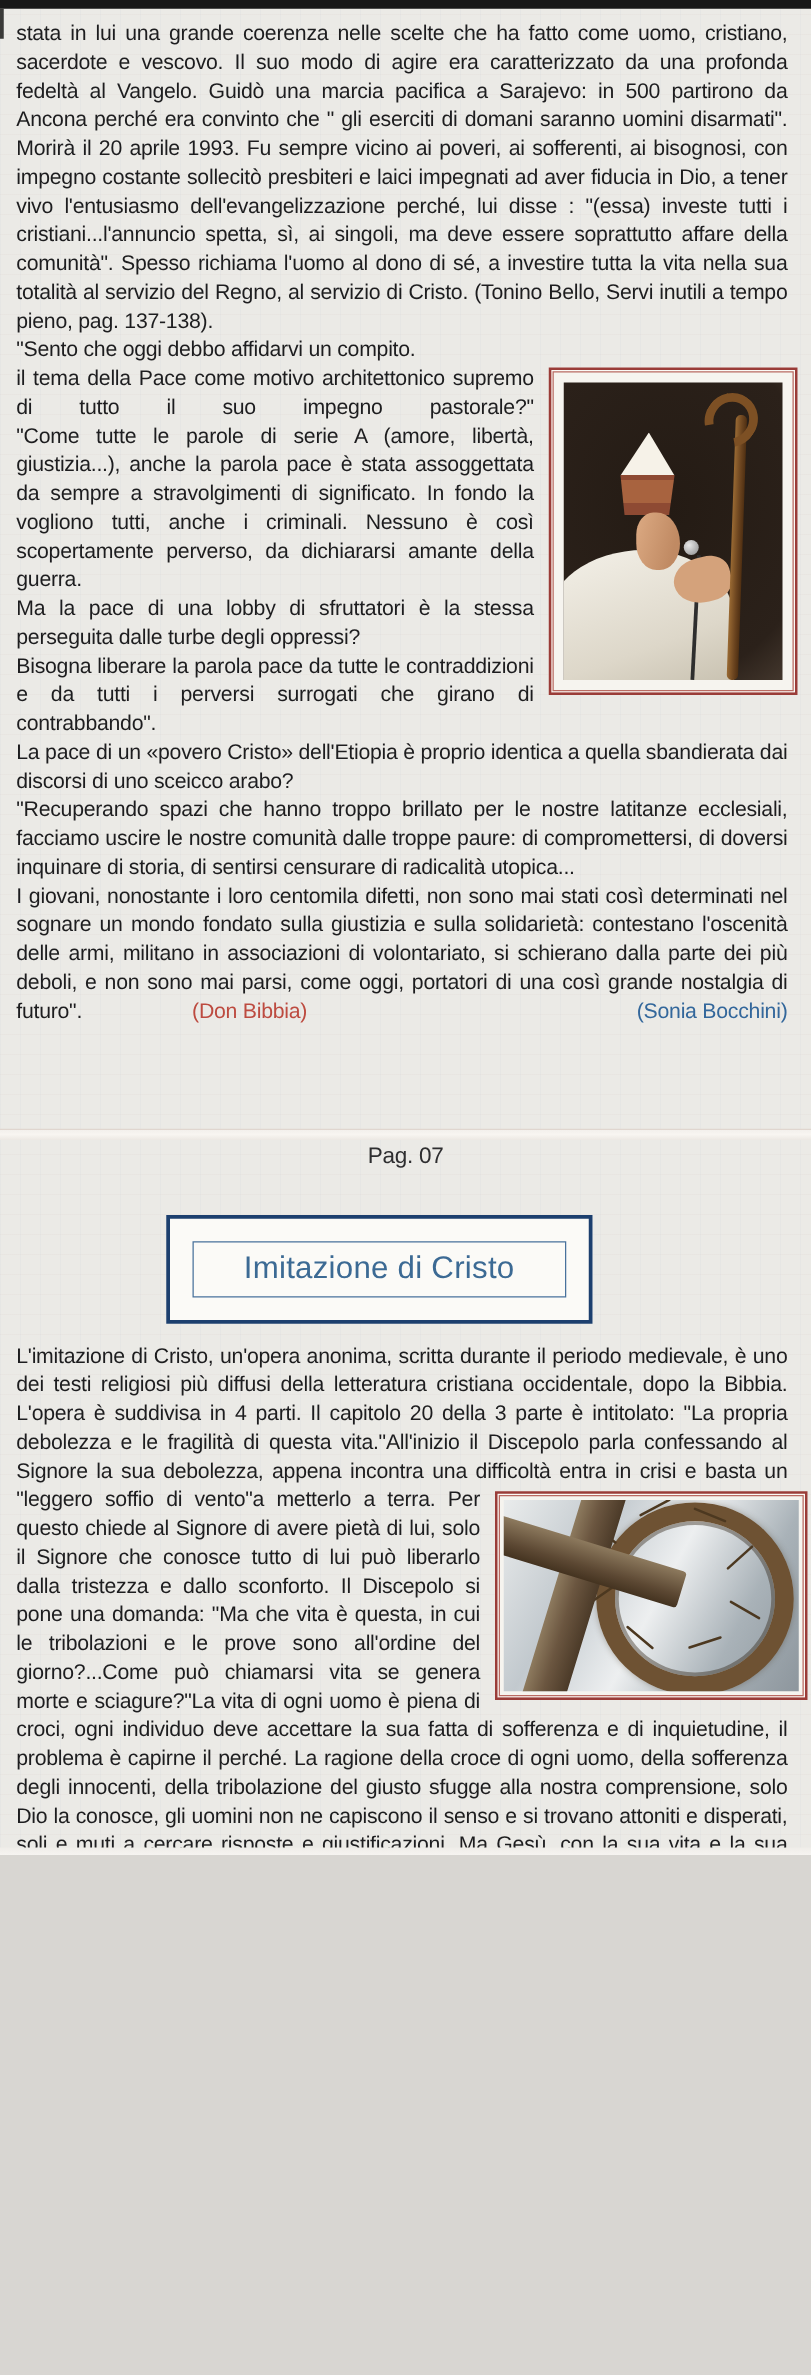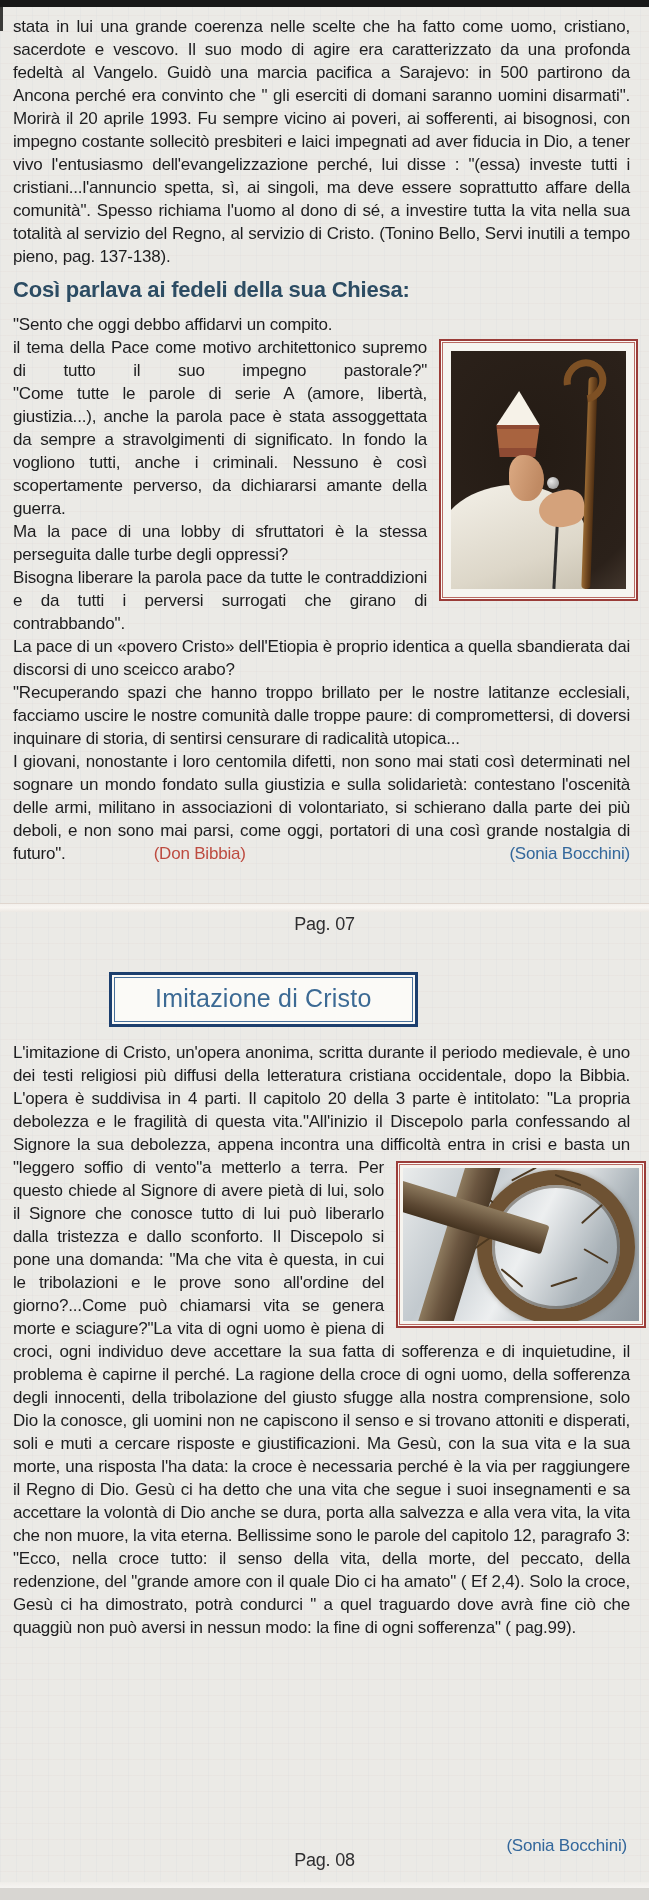--- a/index.html
+++ b/index.html
@@ -5,7 +5,7 @@
   html,body { margin:0; padding:0; background:#d8d6d2; }
   .sheet {
     position:relative;
-    width:649px; height:1888px;
+    width:649px; height:1484px;
     margin:0 auto;
     background-color:#ebeae6;
     background-image:

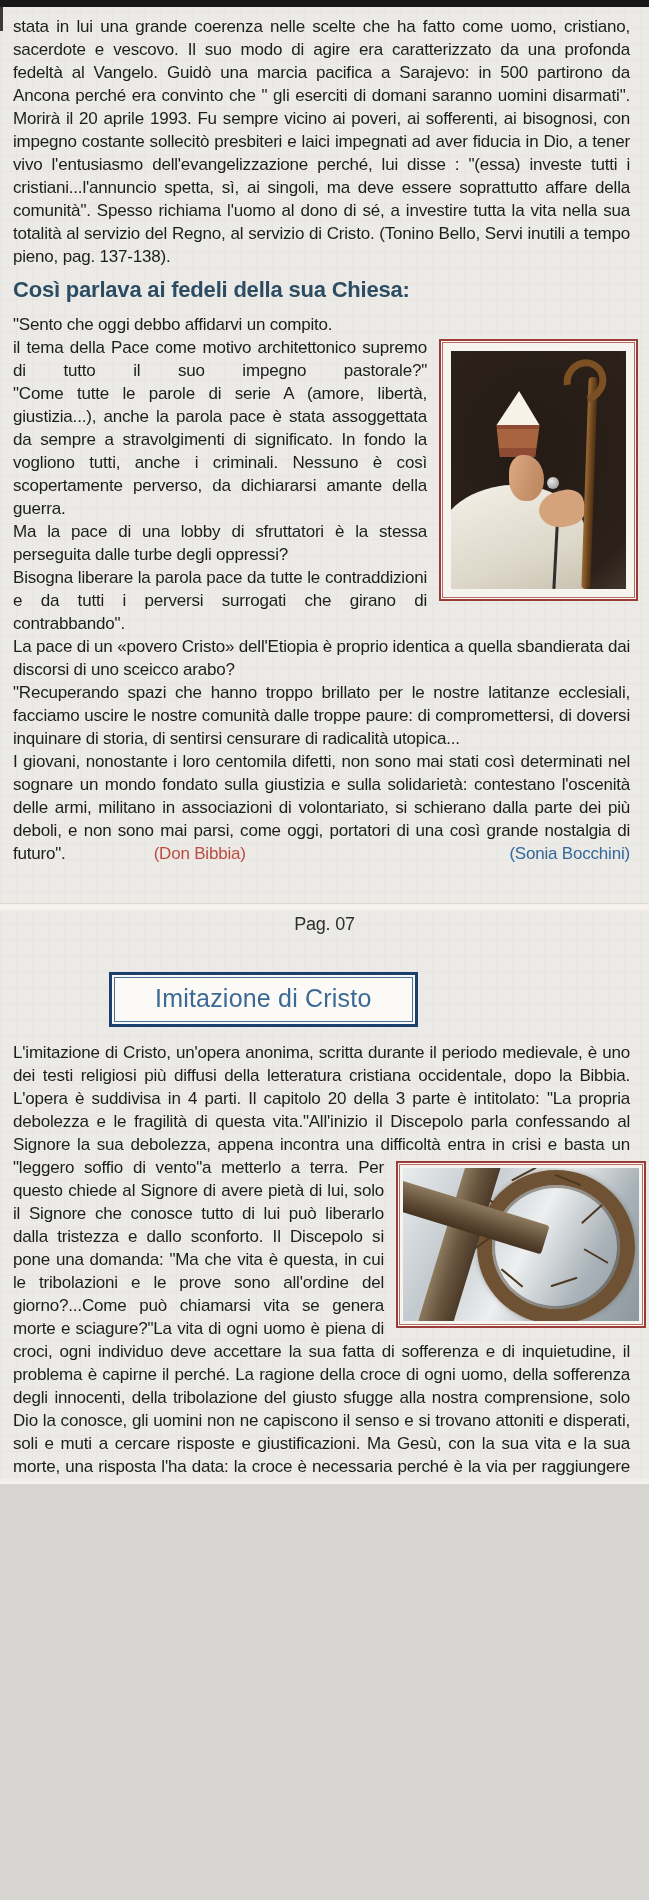--- a/index.html
+++ b/index.html
@@ -141,7 +141,6 @@
   <section class="page pageA body-text">
     <p class="para">stata in lui una grande coerenza nelle scelte che ha fatto come uomo, cristiano, sacerdote e vescovo. Il suo modo di agire era caratterizzato da una profonda fedeltà al Vangelo. Guidò una marcia pacifica a Sarajevo: in 500 partirono da Ancona perché era convinto che " gli eserciti di domani saranno uomini disarmati". Morirà il 20 aprile 1993. Fu sempre vicino ai poveri, ai sofferenti, ai bisognosi, con impegno costante sollecitò presbiteri e laici impegnati ad aver fiducia in Dio, a tener vivo l'entusiasmo dell'evangelizzazione perché, lui disse : "(essa) investe tutti i cristiani...l'annuncio spetta, sì, ai singoli, ma deve essere soprattutto affare della comunità". Spesso richiama l'uomo al dono di sé, a investire tutta la vita nella sua totalità al servizio del Regno, al servizio di Cristo. (Tonino Bello, Servi inutili a tempo pieno, pag. 137-138).</p>
 
-    <h2 class="section-heading">Così parlava ai fedeli della sua Chiesa:</h2>
 
     <div style="text-align:left;">"Sento che oggi debbo affidarvi un compito.</div>
 

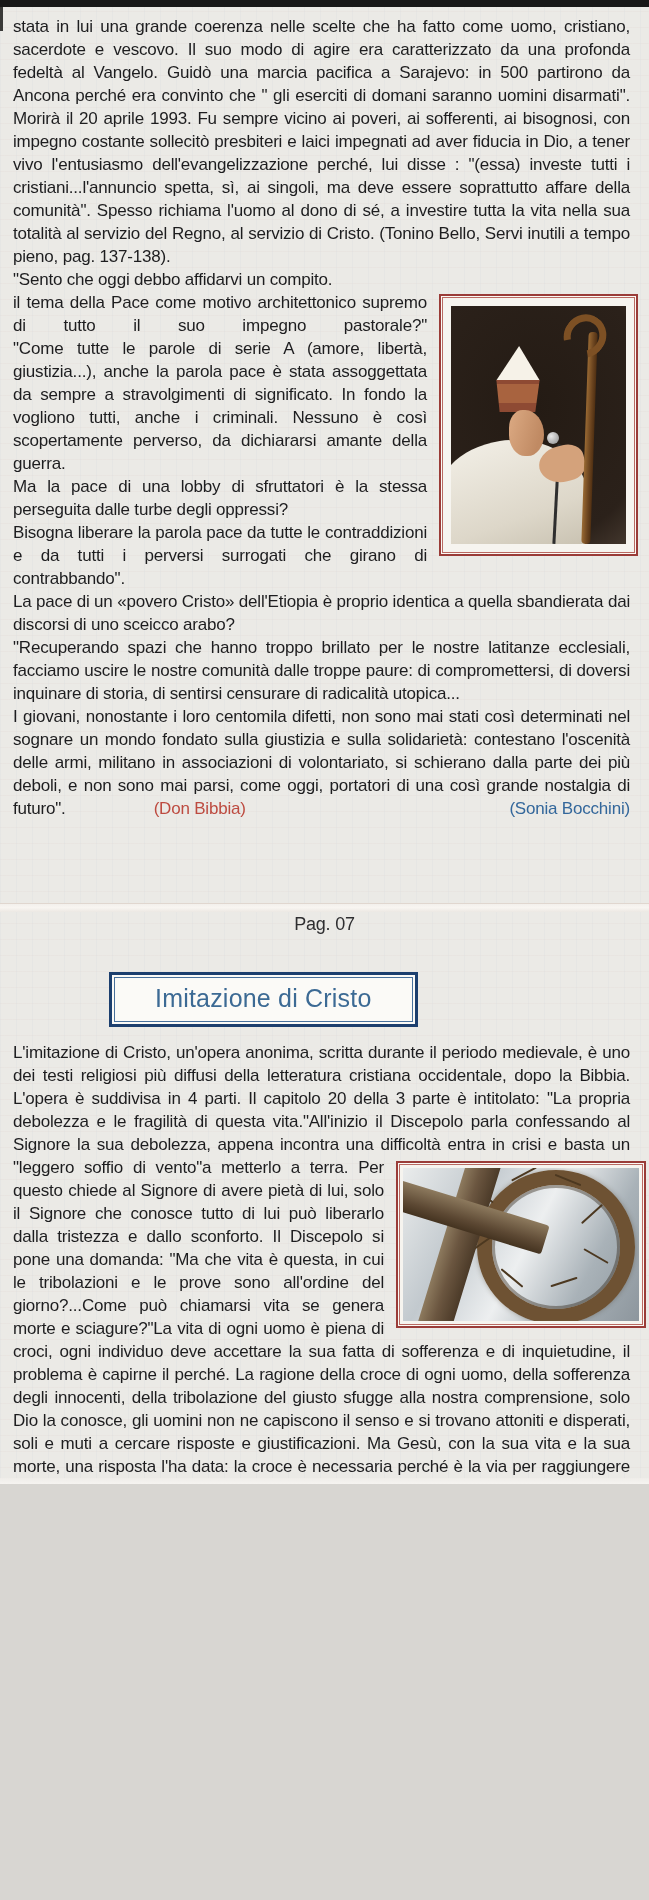--- a/index.html
+++ b/index.html
@@ -100,8 +100,8 @@
 
   .title-row { text-align:left; }
   .title-outer {
-    display:inline-block; margin-left:96px;
-    border:3px solid #1c3f6e; padding:2px; background:#fbfaf7;
+    display:inline-block; margin-left:120px;
+    border:3px solid #1c3f6e; padding:18px; background:#fbfaf7;
   }
   .title-inner {
     border:1px solid #48719c; padding:3px 40px 6px;

